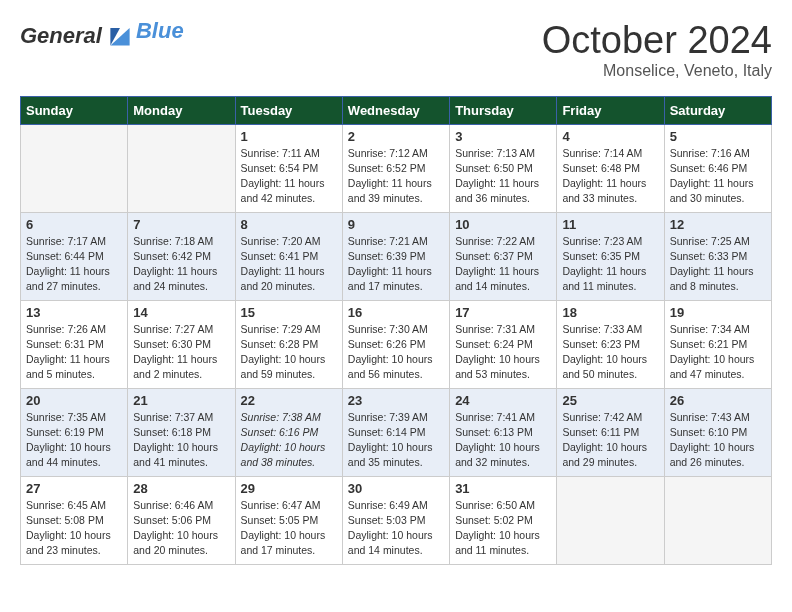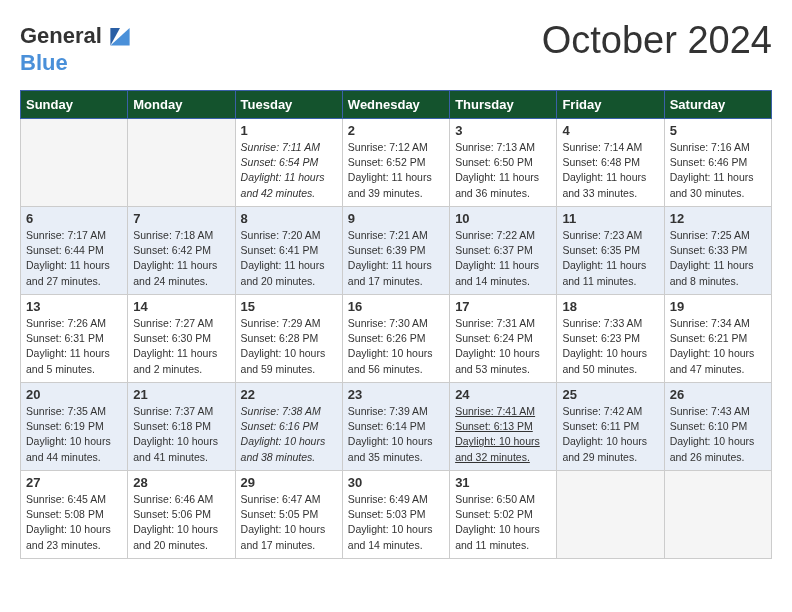--- a/index.html
+++ b/index.html
@@ -39,7 +39,8 @@
     }
     .logo-wrapper {
       display: flex;
-      flex-direction: column;
+      flex-direction: row;
+      font-style: italic;
     }
     .logo-top {
       display: flex;

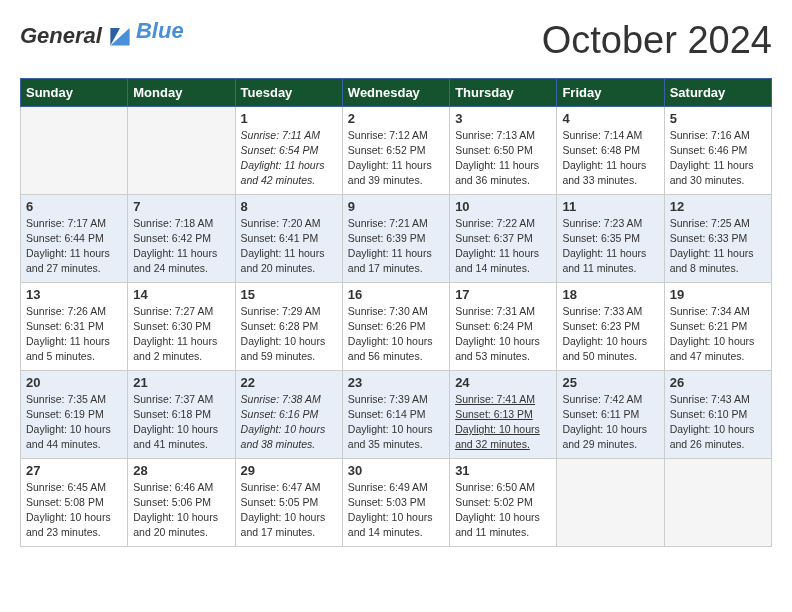--- a/index.html
+++ b/index.html
@@ -122,6 +122,7 @@
   </div>
   <div class="title-block">
     <div class="month-title">October 2024</div>
+    <div class="location-title">Monselice, Veneto, Italy</div>
   </div>
 </div>
 

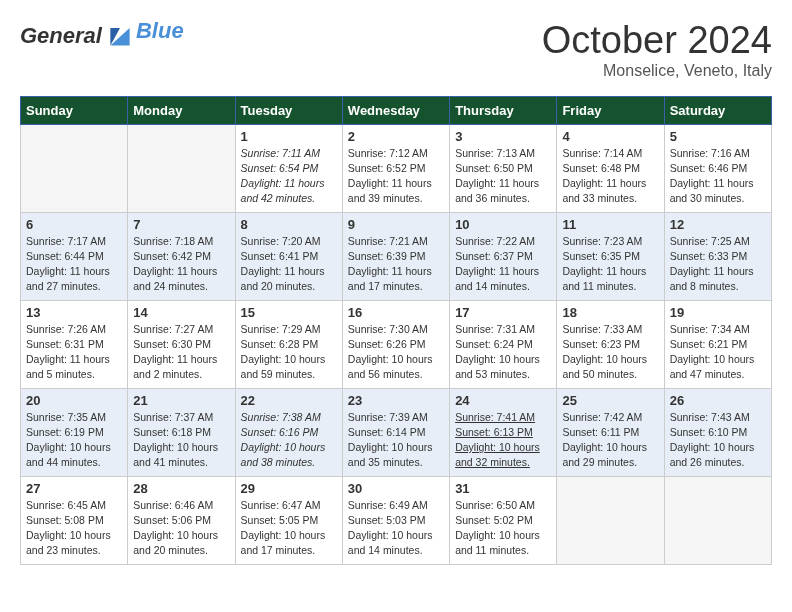--- a/index.html
+++ b/index.html
@@ -144,7 +144,7 @@
         <td class="empty-cell"></td>
         <td>
           <span class="day-number">1</span>
-          <div class="day-info" style="white-space: pre-line; font-style: italic;">Sunrise: 7:11 AM
+          <div class="day-info" style="white-space: pre-line;">Sunrise: 7:11 AM
 Sunset: 6:54 PM
 Daylight: 11 hours and 42 minutes.</div>
         </td>

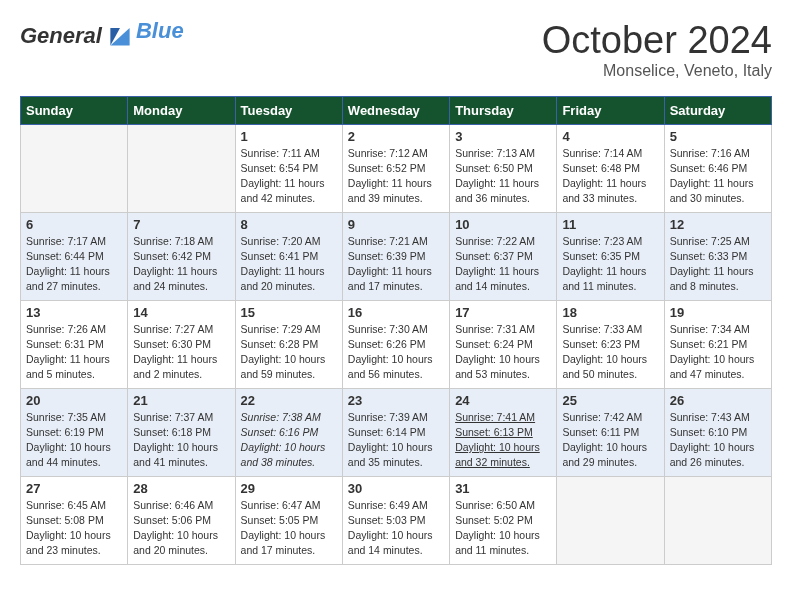--- a/index.html
+++ b/index.html
@@ -288,7 +288,7 @@
         </td>
         <td>
           <span class="day-number">24</span>
-          <div class="day-info" style="white-space: pre-line; text-decoration: underline;">Sunrise: 7:41 AM
+          <div class="day-info" style="white-space: pre-line;">Sunrise: 7:41 AM
 Sunset: 6:13 PM
 Daylight: 10 hours and 32 minutes.</div>
         </td>

